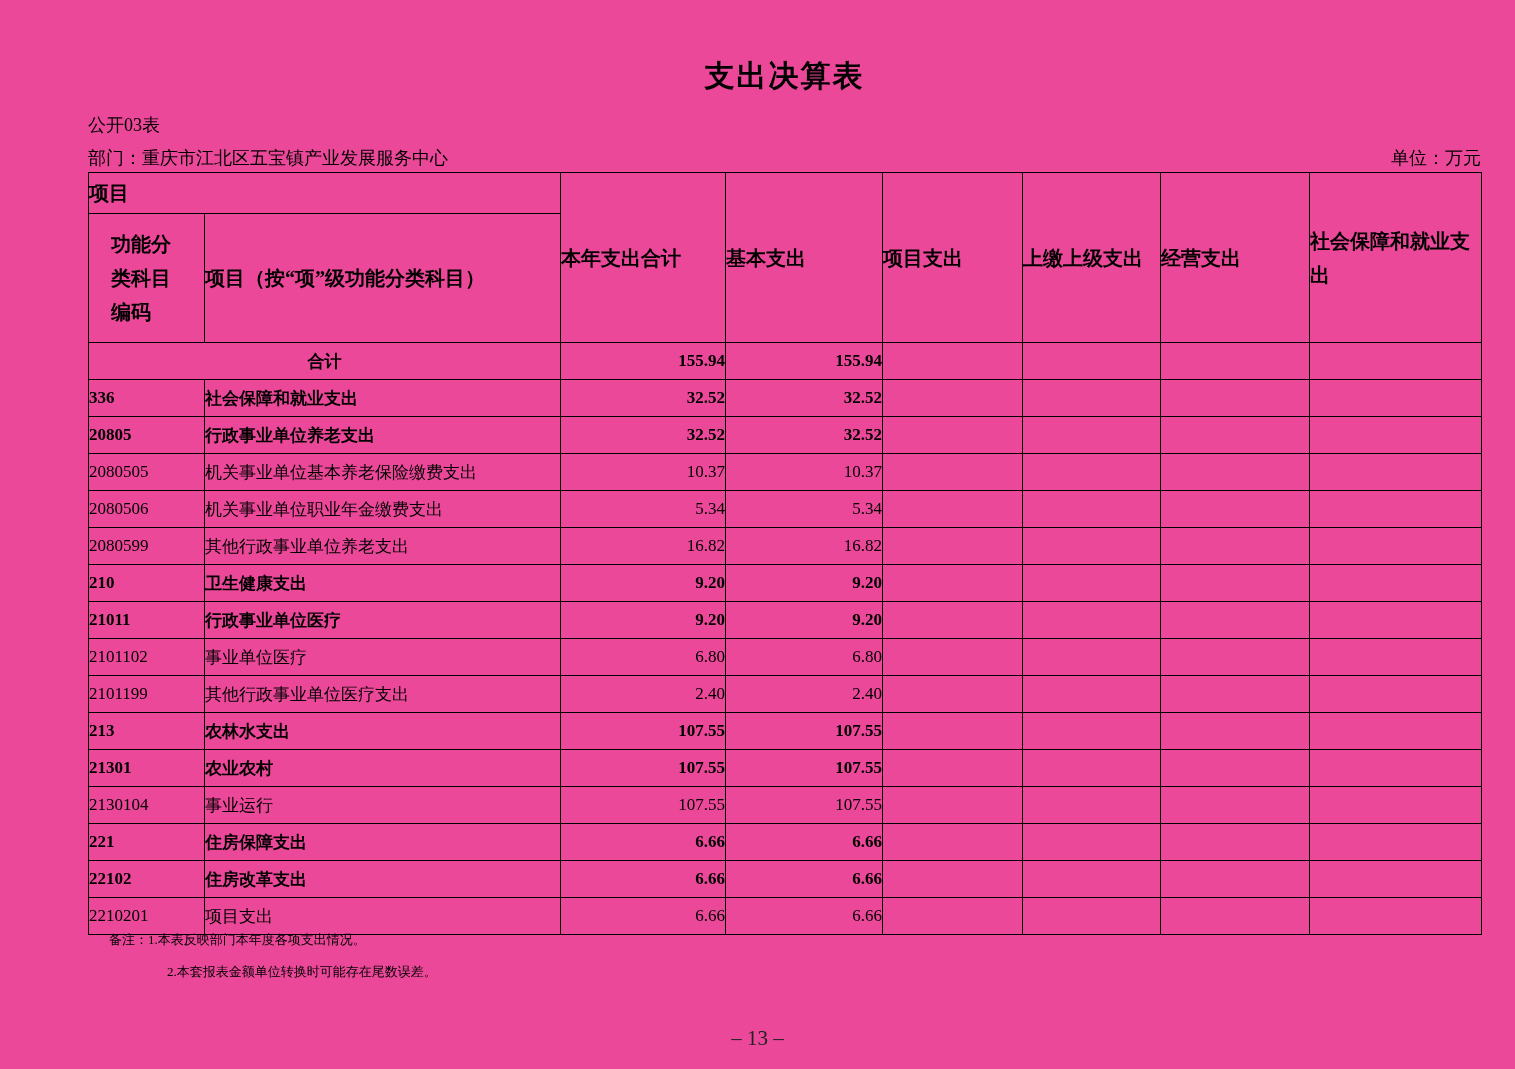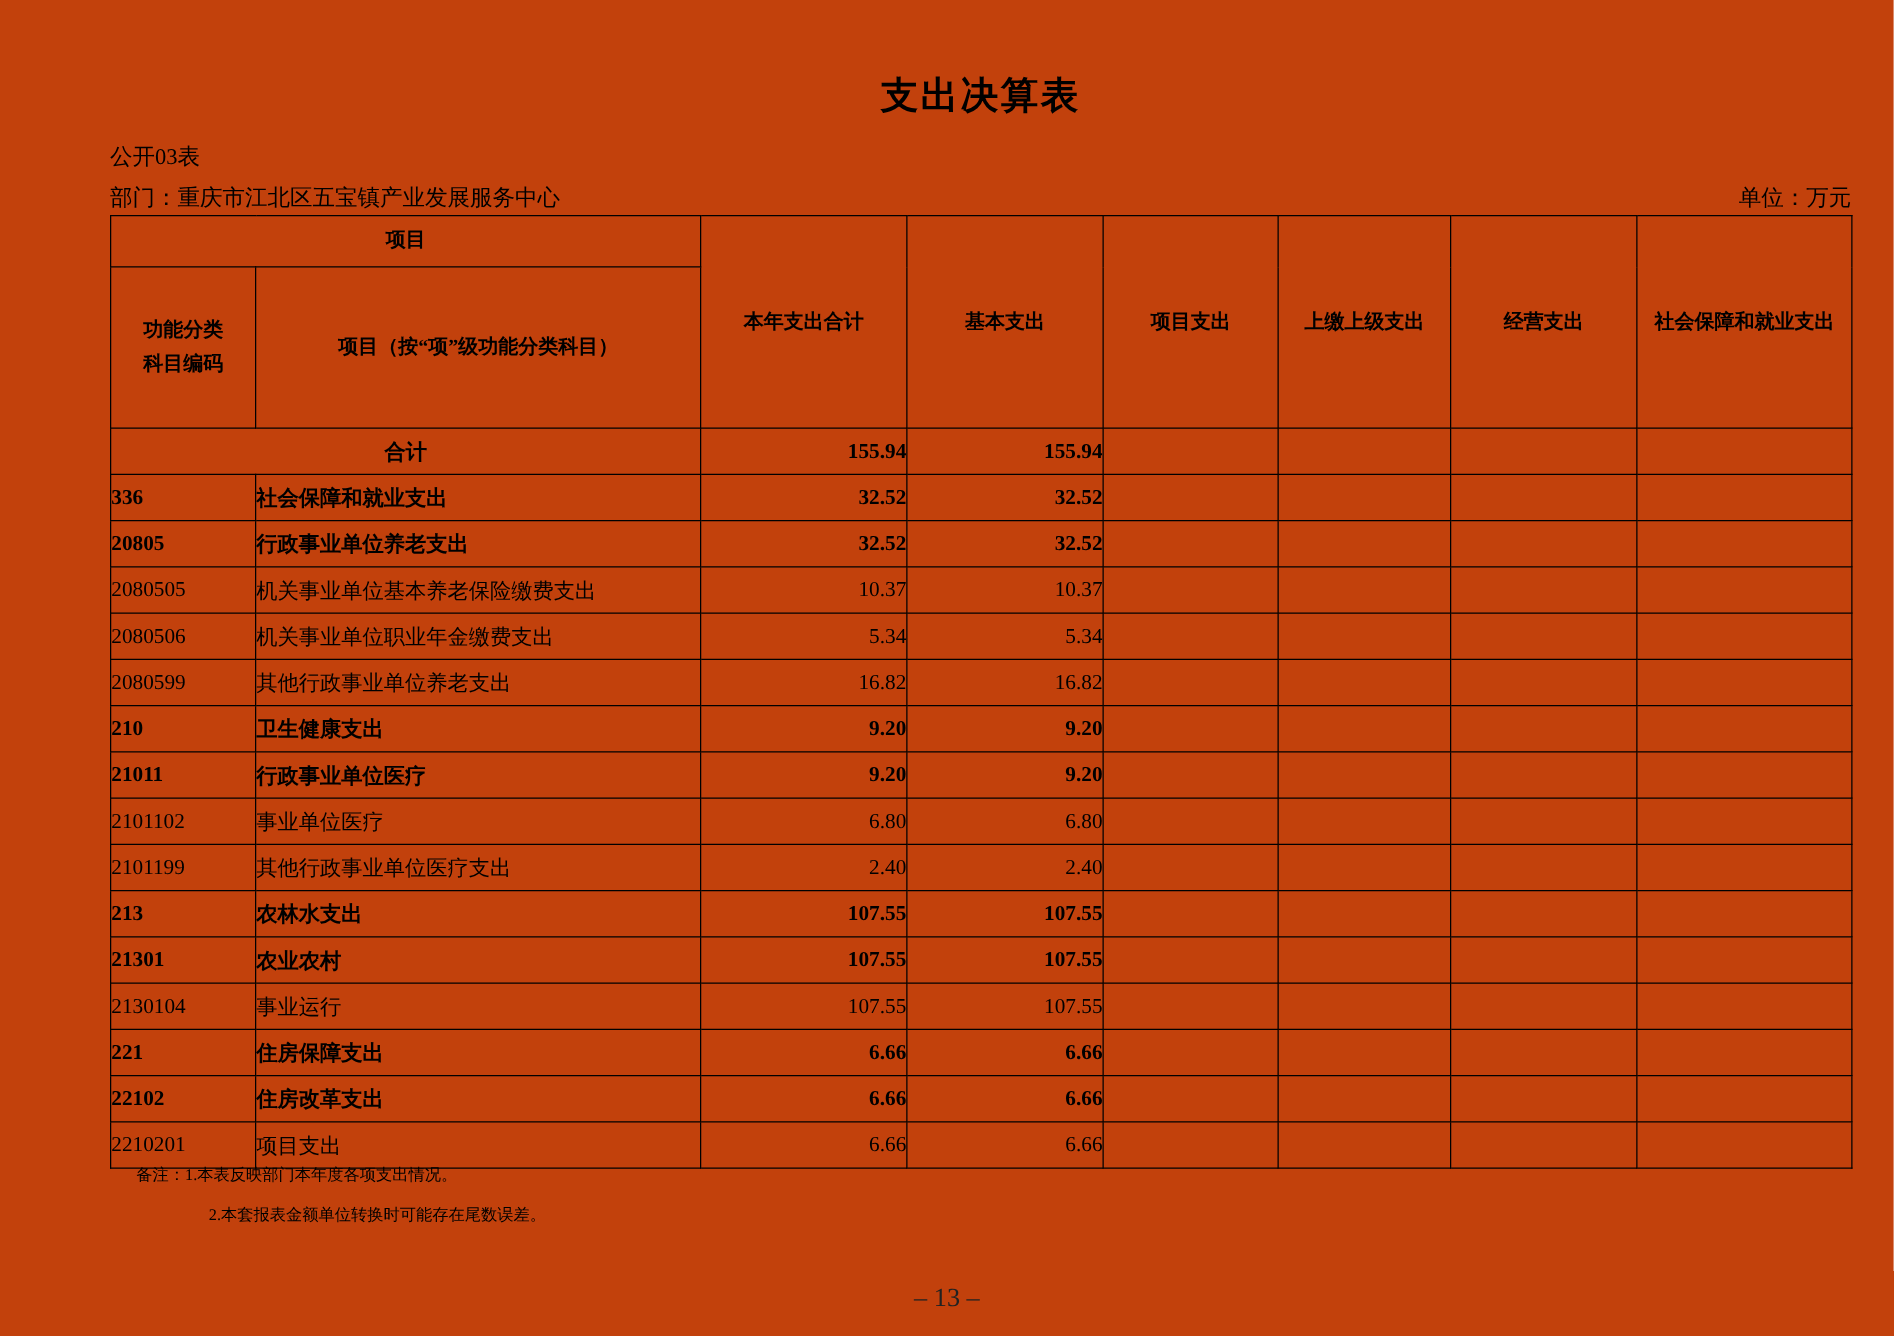--- a/index.html
+++ b/index.html
@@ -8,7 +8,7 @@
     font-family:"Liberation Serif","DejaVu Serif",serif;
     color:#000;
   }
-  .page { position:absolute; inset:0; background:#c2410c;font-family:Liberation Serif, serif; }
+  .page { position:absolute; inset:0; background:#ec4899;font-family:Liberation Serif, serif; }
 
   .doc-title {
     position:absolute; top:56px; left:88px; width:1393px;

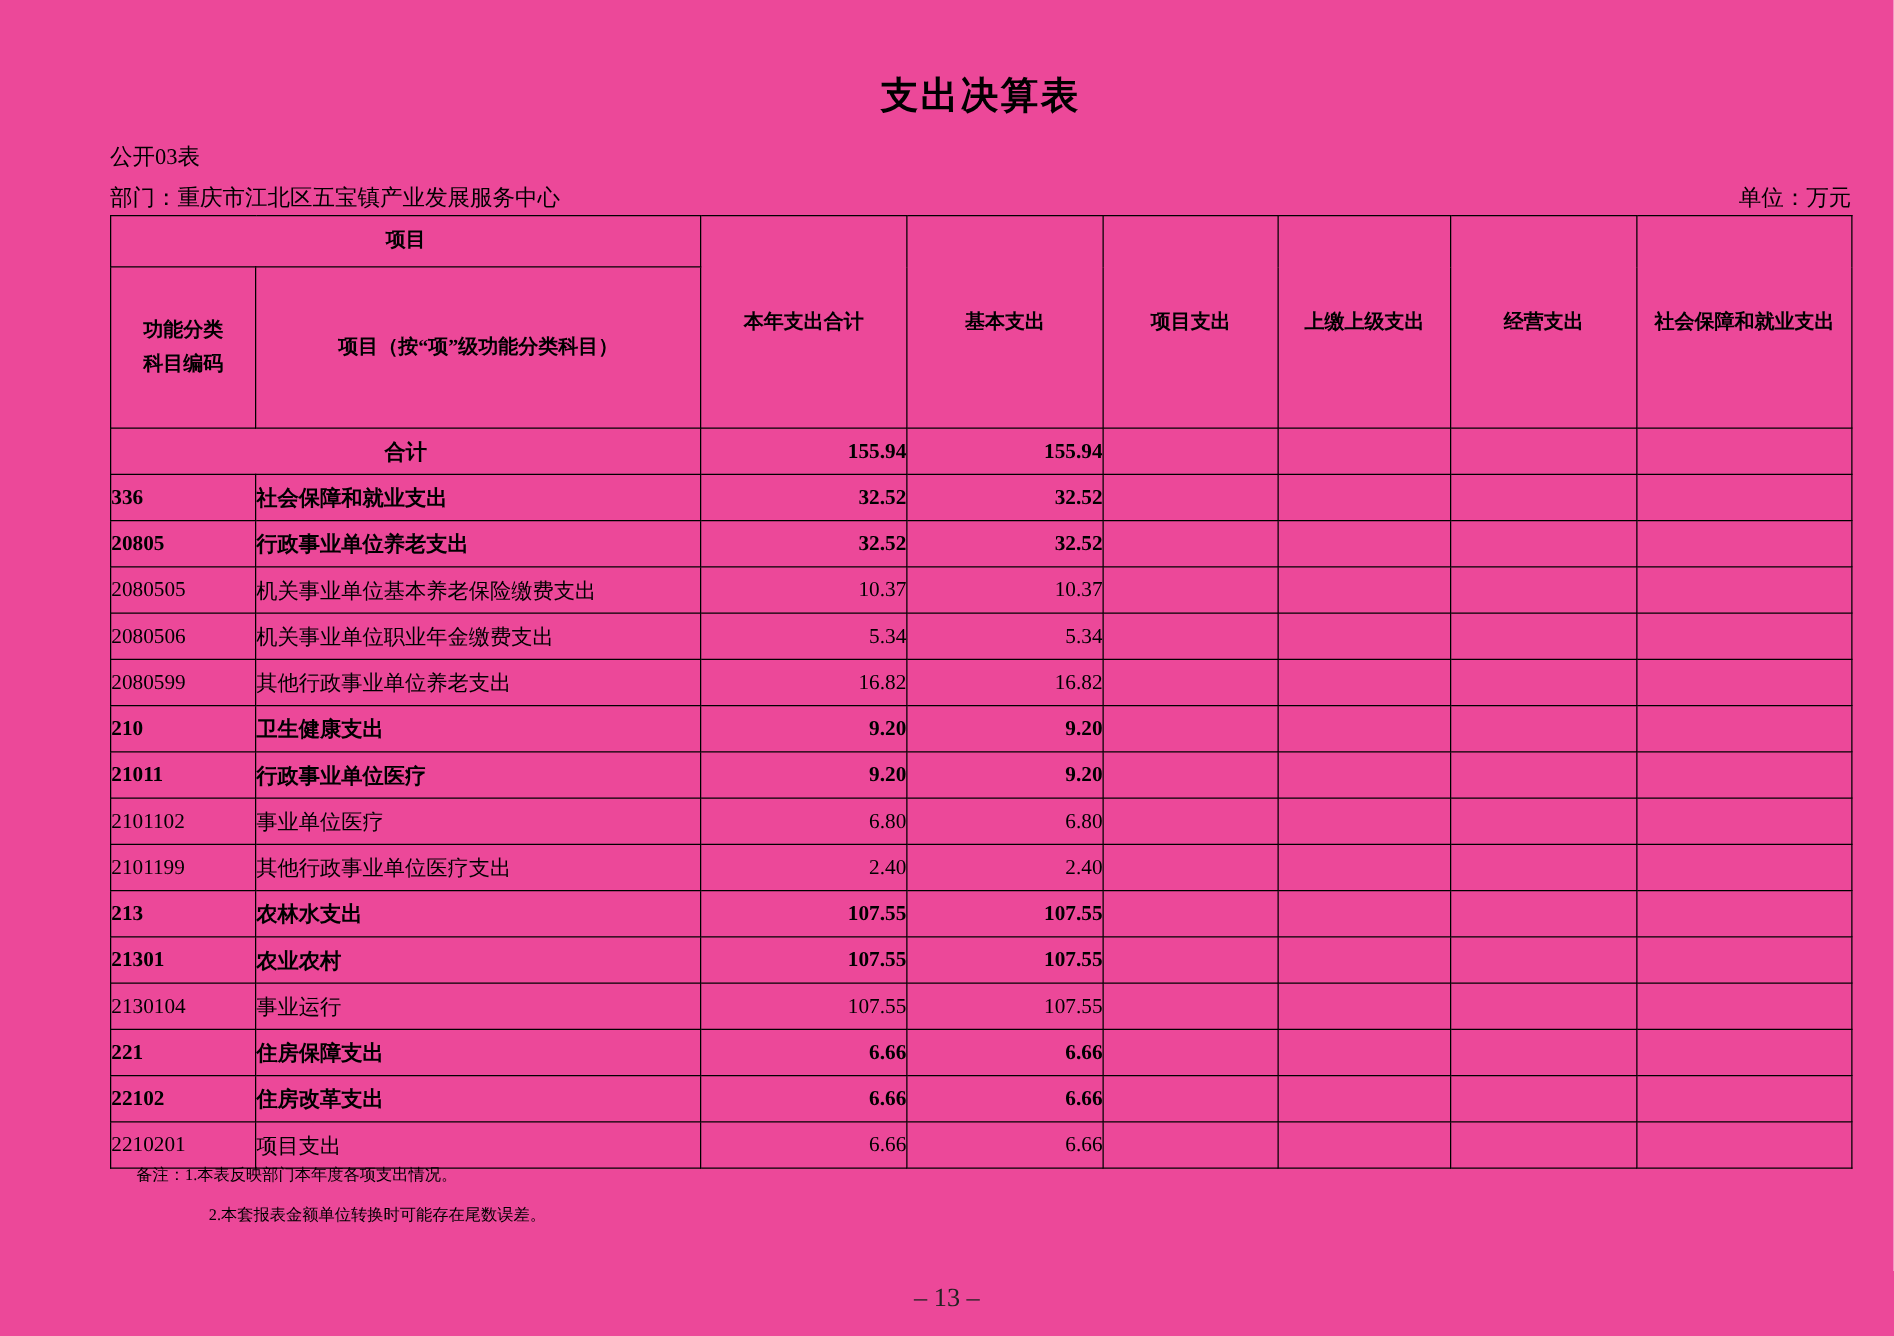--- a/index.html
+++ b/index.html
@@ -32,7 +32,7 @@
     border:1px solid #000; overflow:hidden; vertical-align:middle;
     padding:0;
   }
-  table.sheet thead th { font-weight:bold; text-align:center; font-size:16px; line-height:1.7; }
+  table.sheet thead th { font-weight:bold; text-align:left; font-size:20px; line-height:1.7; }
   tr.hrow1 th { height:40px; }
   tr.hrow2 th { height:128px; }
   tbody tr { height:37px;border-radius:18px; }

